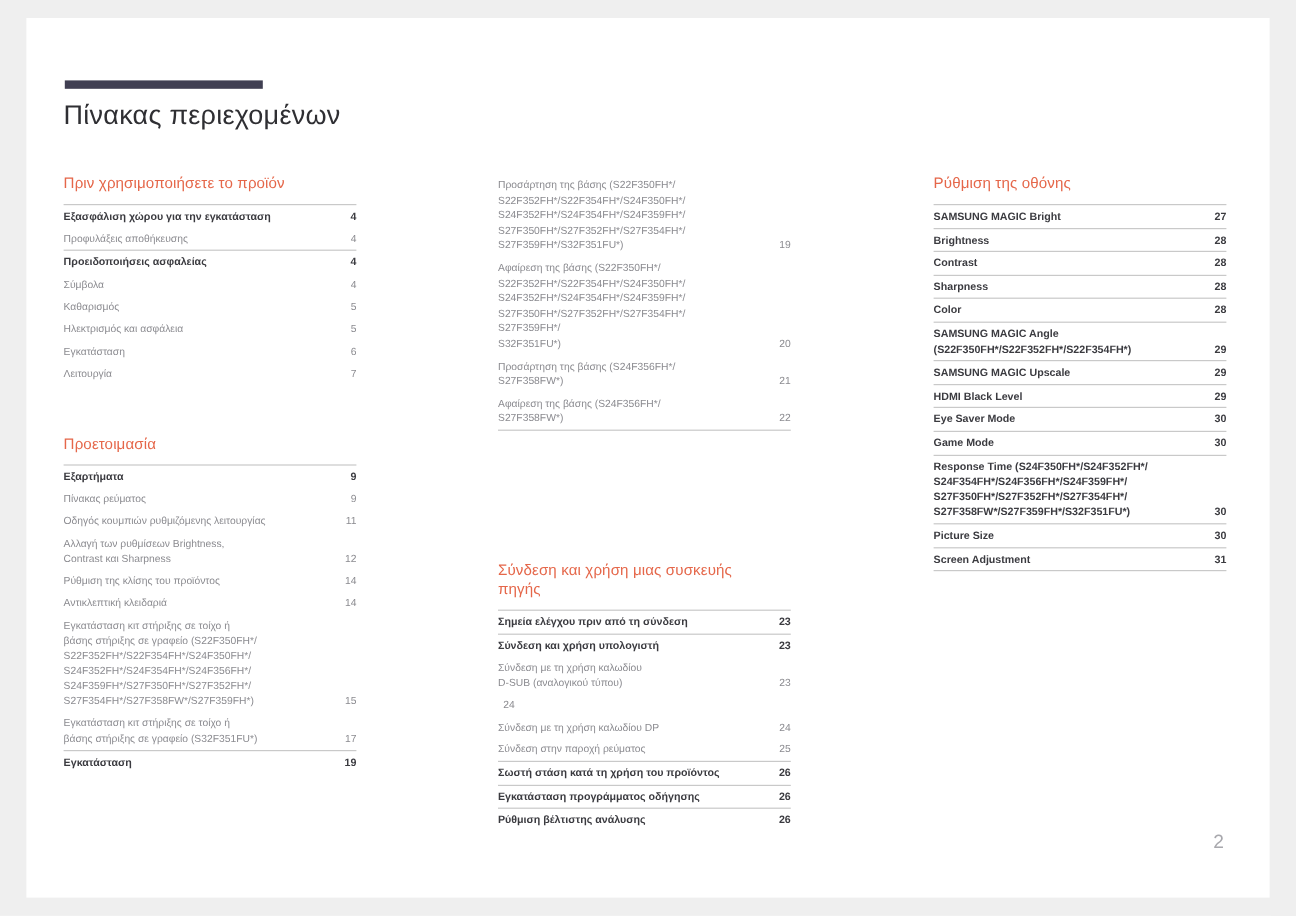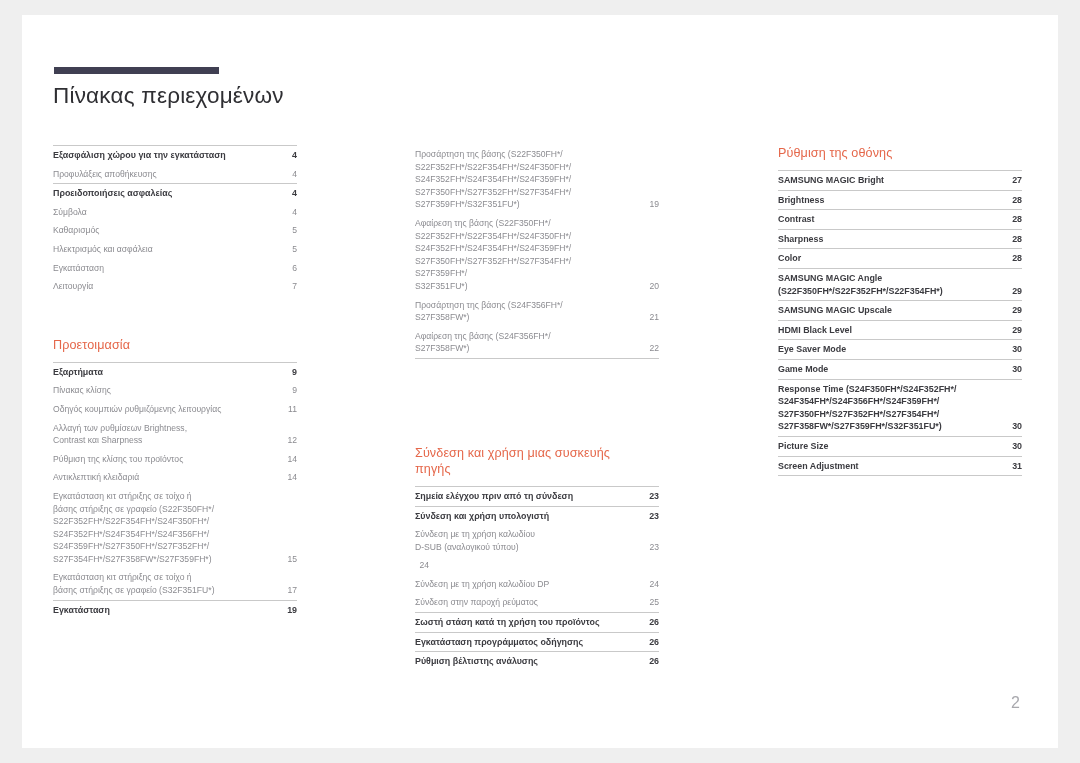--- a/index.html
+++ b/index.html
@@ -110,6 +110,7 @@
   <div id="page-title">Πίνακας περιεχομένων</div>
 
   <div class="column" id="col-1">
+      <div class="section-heading">Πριν χρησιμοποιήσετε το προϊόν</div>
       <div class="toc-group">
         <div class="rule"></div>
         <div class="entry major">

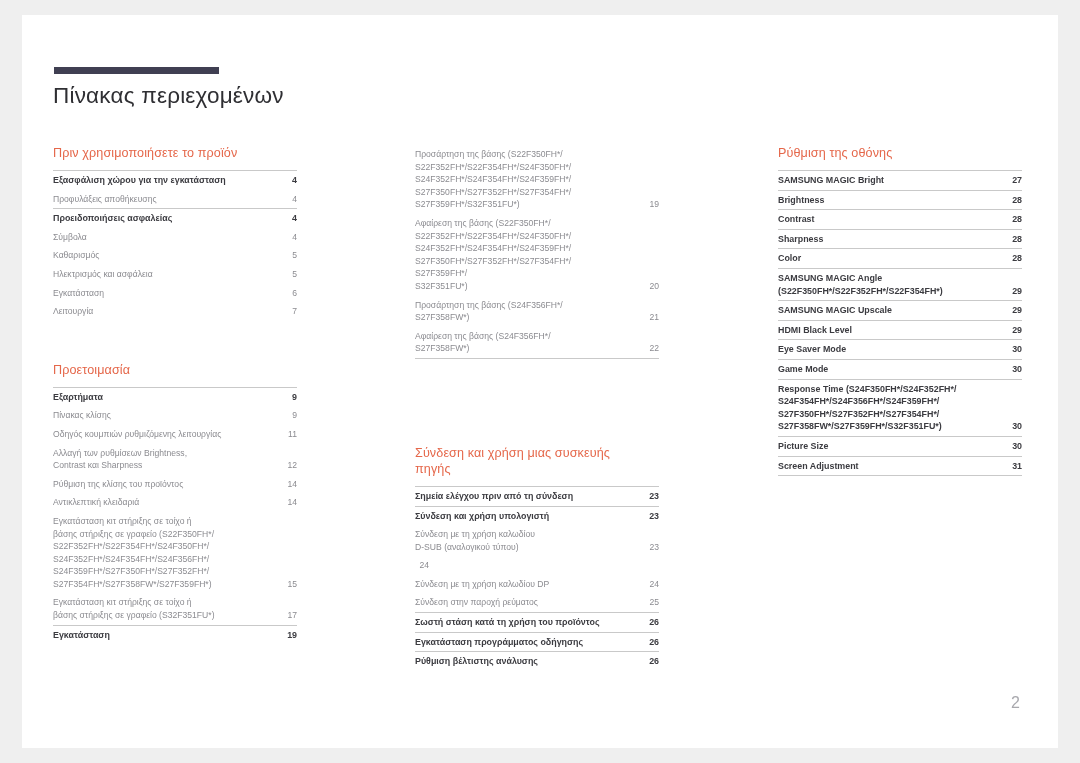--- a/index.html
+++ b/index.html
@@ -157,7 +157,7 @@
           <div class="page">9</div>
         </div>
         <div class="entry minor">
-          <div class="label">Πίνακας κλίσης</div>
+          <div class="label">Πίνακας ρεύματος</div>
           <div class="page">9</div>
         </div>
         <div class="entry minor">

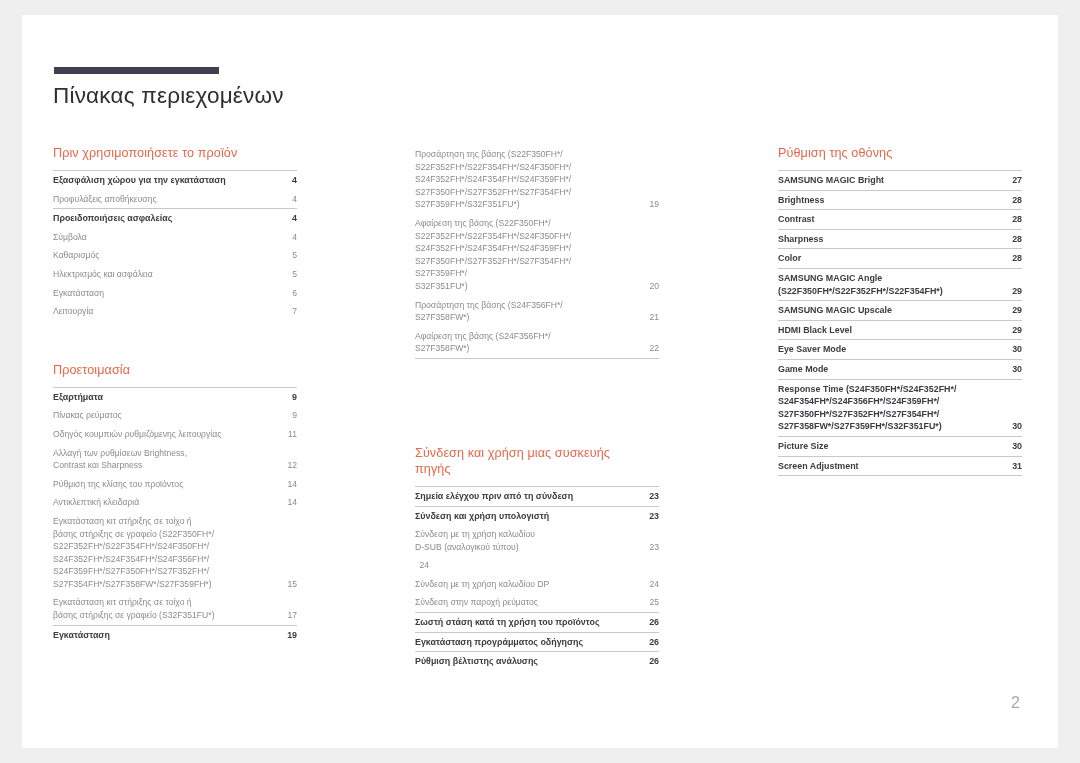--- a/index.html
+++ b/index.html
@@ -56,7 +56,7 @@
     letter-spacing: 0.1px;
   }
   .section-heading.gap-top { margin-top: 41px; }
-  .section-heading.gap-top-lg { margin-top: 86px; }
+  .section-heading.gap-top-lg { margin-top: 108px; }
 
   .toc-group { margin: 0; padding: 0; }
 

